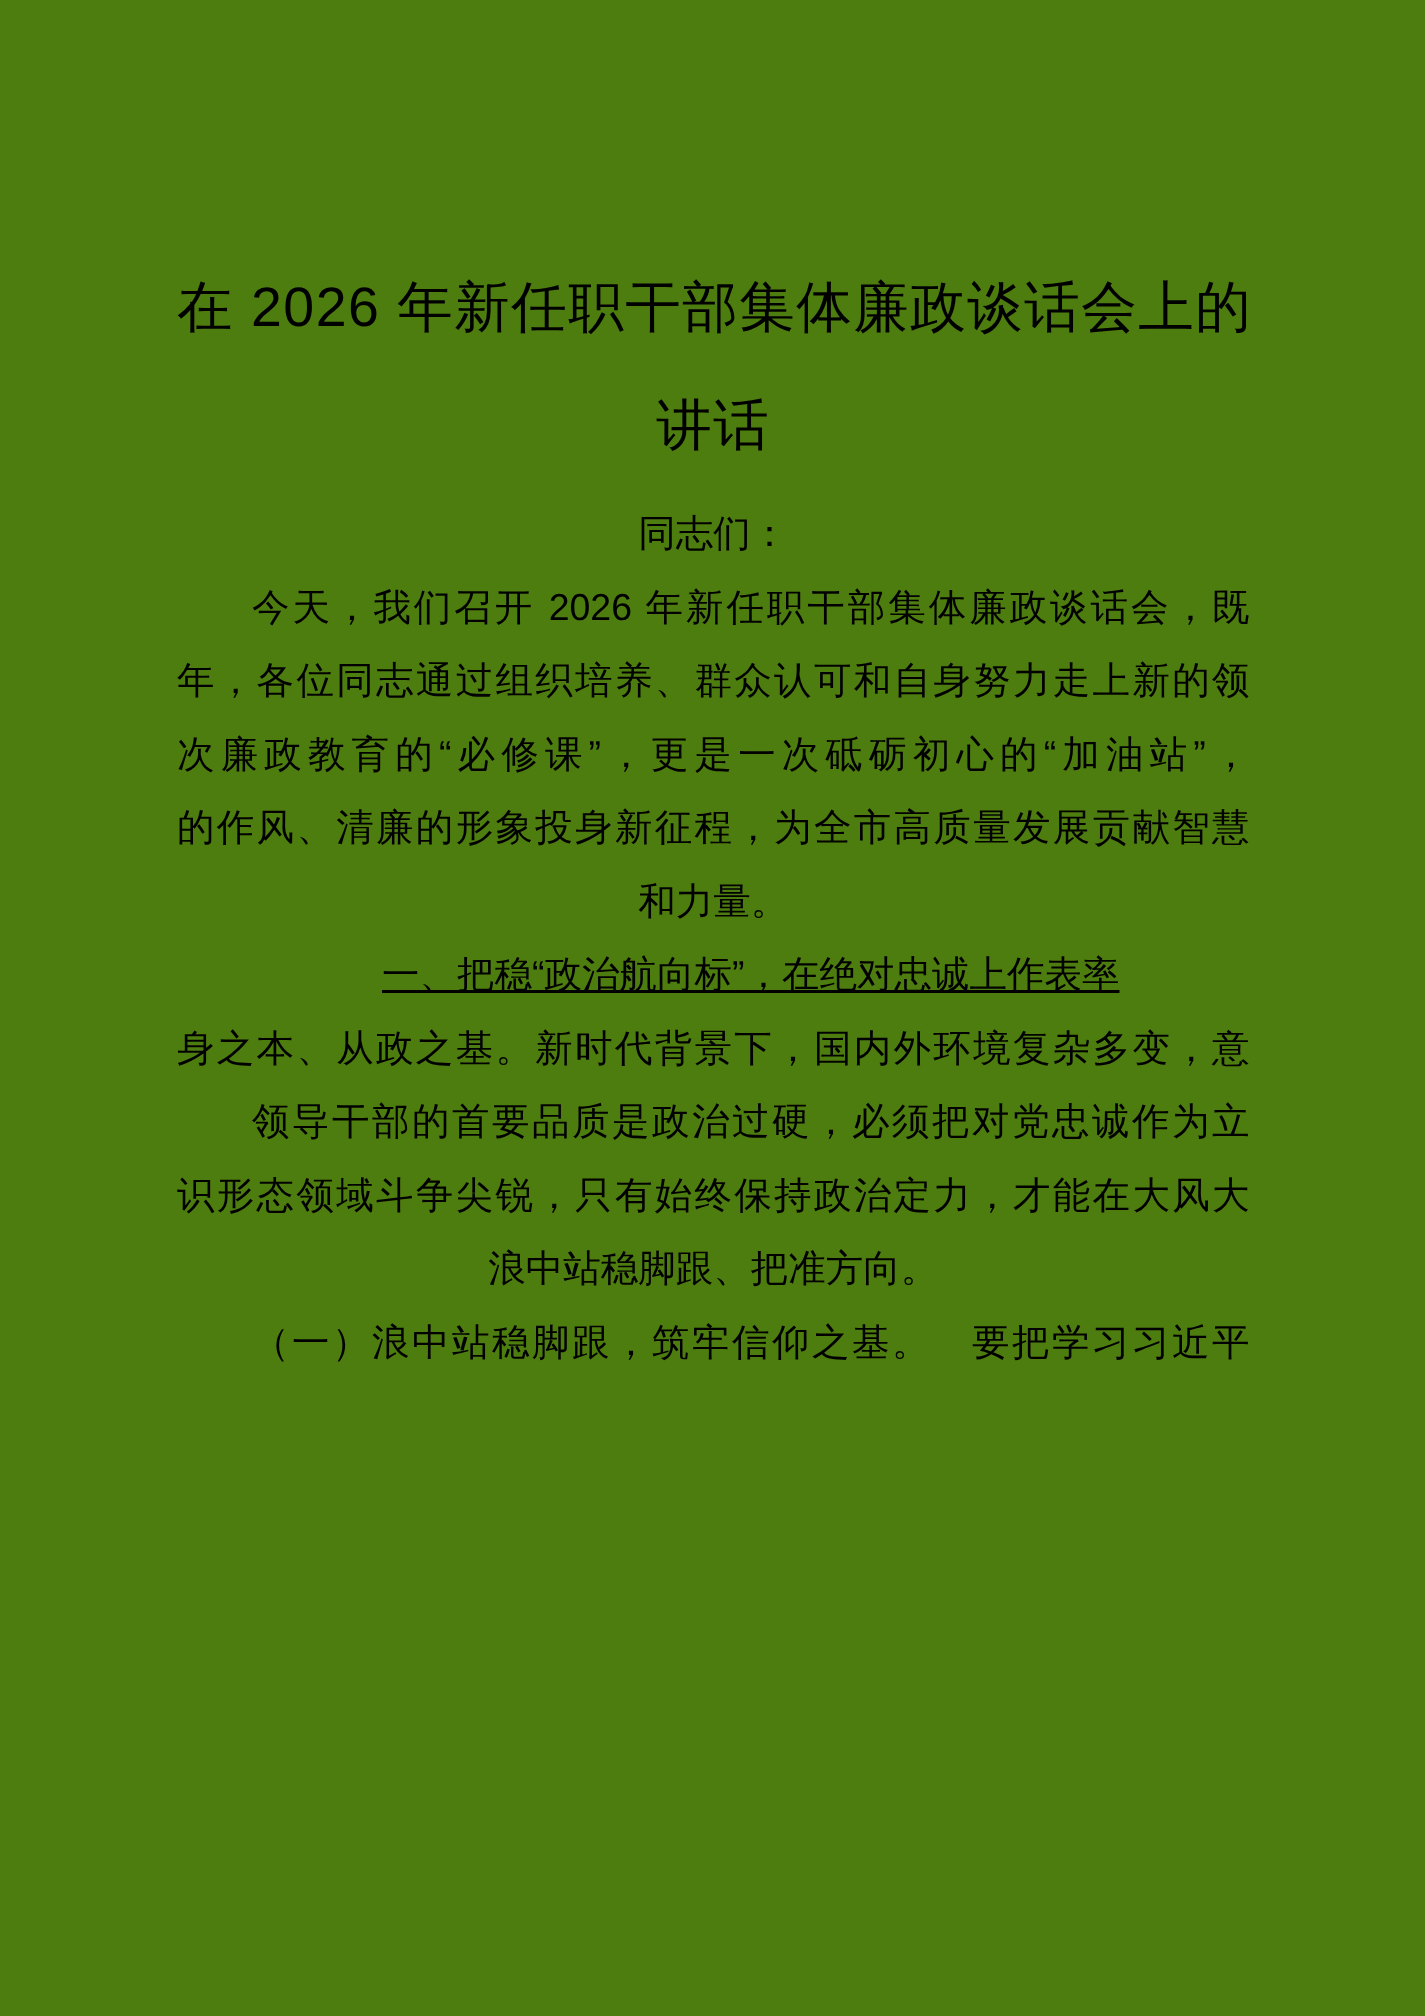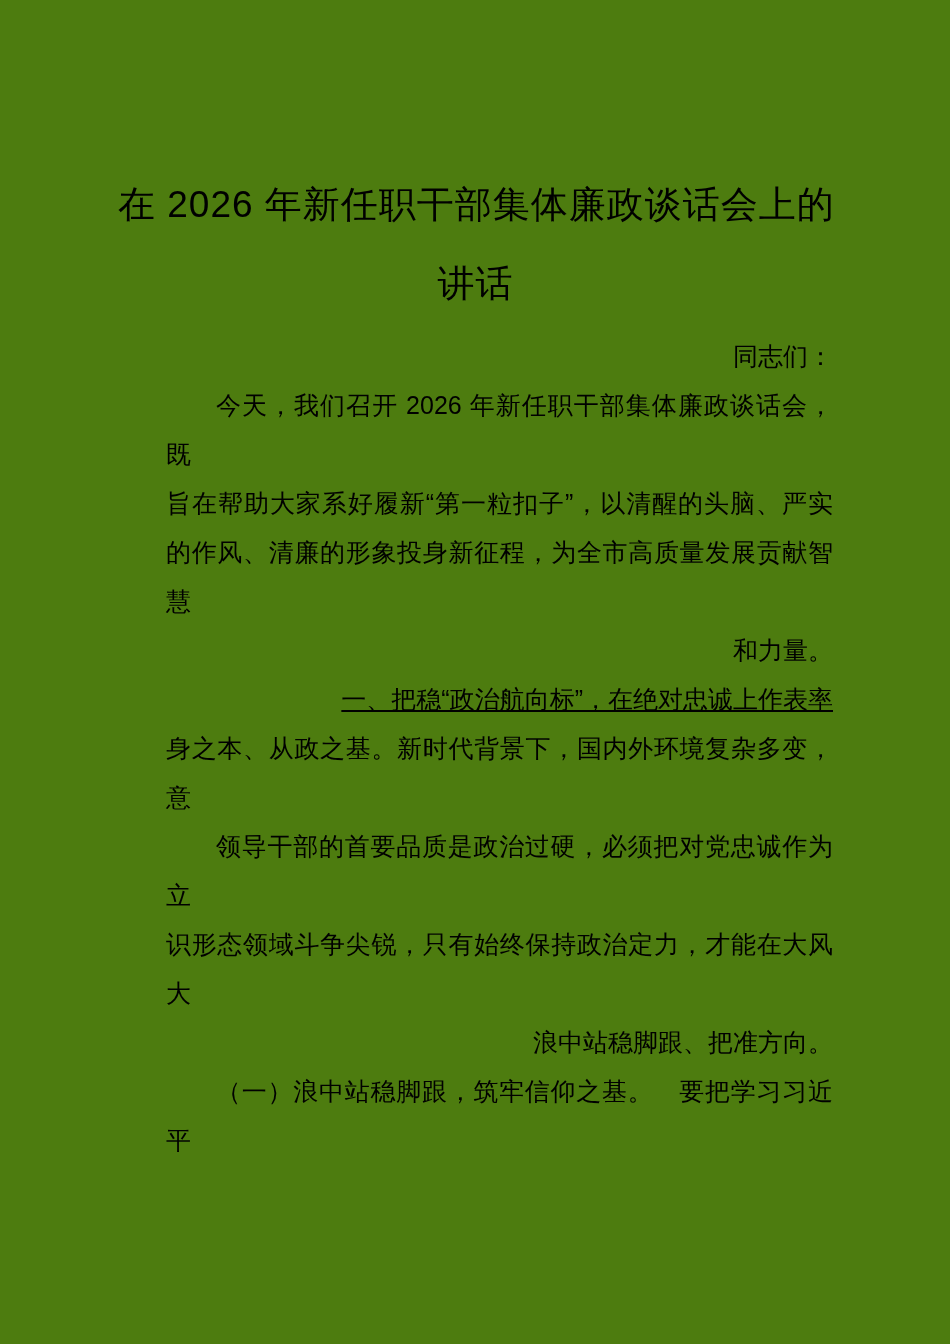--- a/index.html
+++ b/index.html
@@ -37,7 +37,7 @@
   .doc-line {
     font-size: 25px;
     line-height: 49px;
-    text-align: right;
+    text-align: center;
     letter-spacing: 0;
   }
   .doc-line.indent {

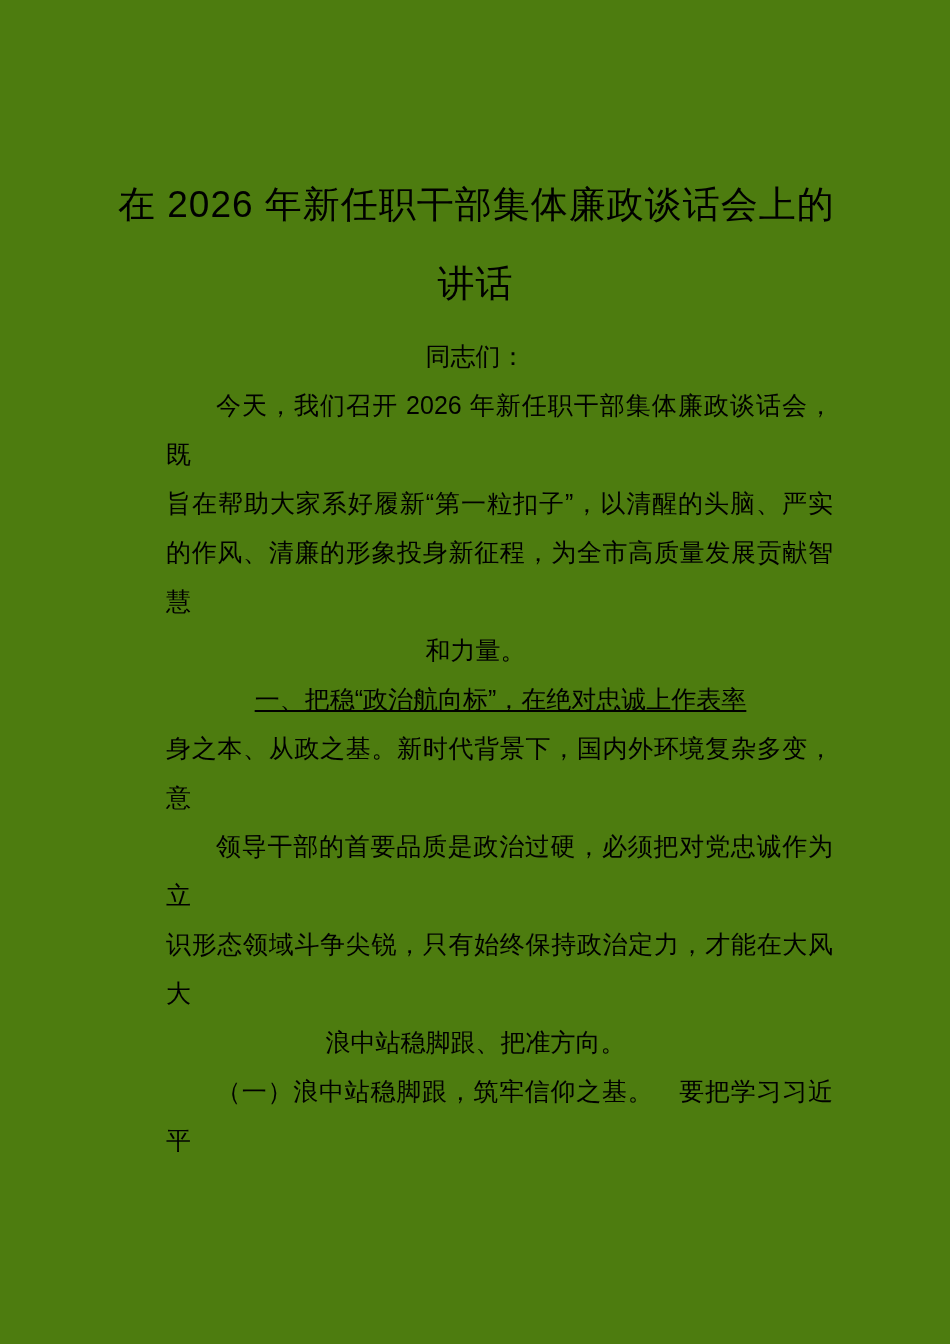--- a/index.html
+++ b/index.html
@@ -46,7 +46,6 @@
   .doc-line.fill {
     text-align: justify;
     text-align-last: justify;
-    margin-left: 48px;
     -moz-text-align-last: justify;
   }
   .doc-line.heading {

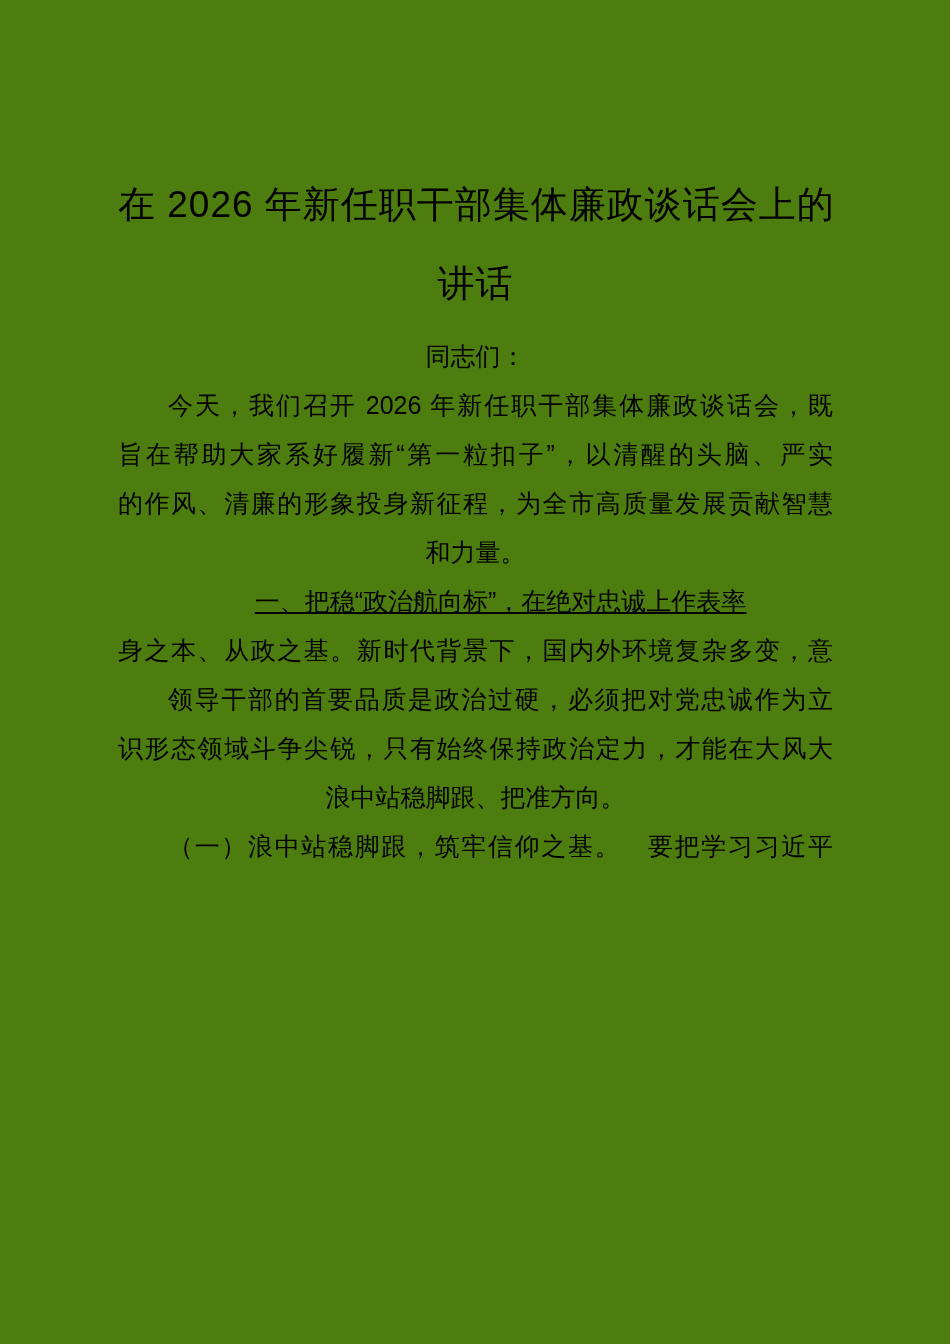--- a/index.html
+++ b/index.html
@@ -65,6 +65,7 @@
     <div class="doc-body">
         <div class="doc-line">同志们：</div>
         <div class="doc-line indent fill">今天，我们召开 2026 年新任职干部集体廉政谈话会，既</div>
+        <div class="doc-line fill">年，各位同志通过组织培养、群众认可和自身努力走上新的领</div>
         <div class="doc-line fill">旨在帮助大家系好履新“第一粒扣子”，以清醒的头脑、严实</div>
         <div class="doc-line fill">的作风、清廉的形象投身新征程，为全市高质量发展贡献智慧</div>
         <div class="doc-line">和力量。</div>

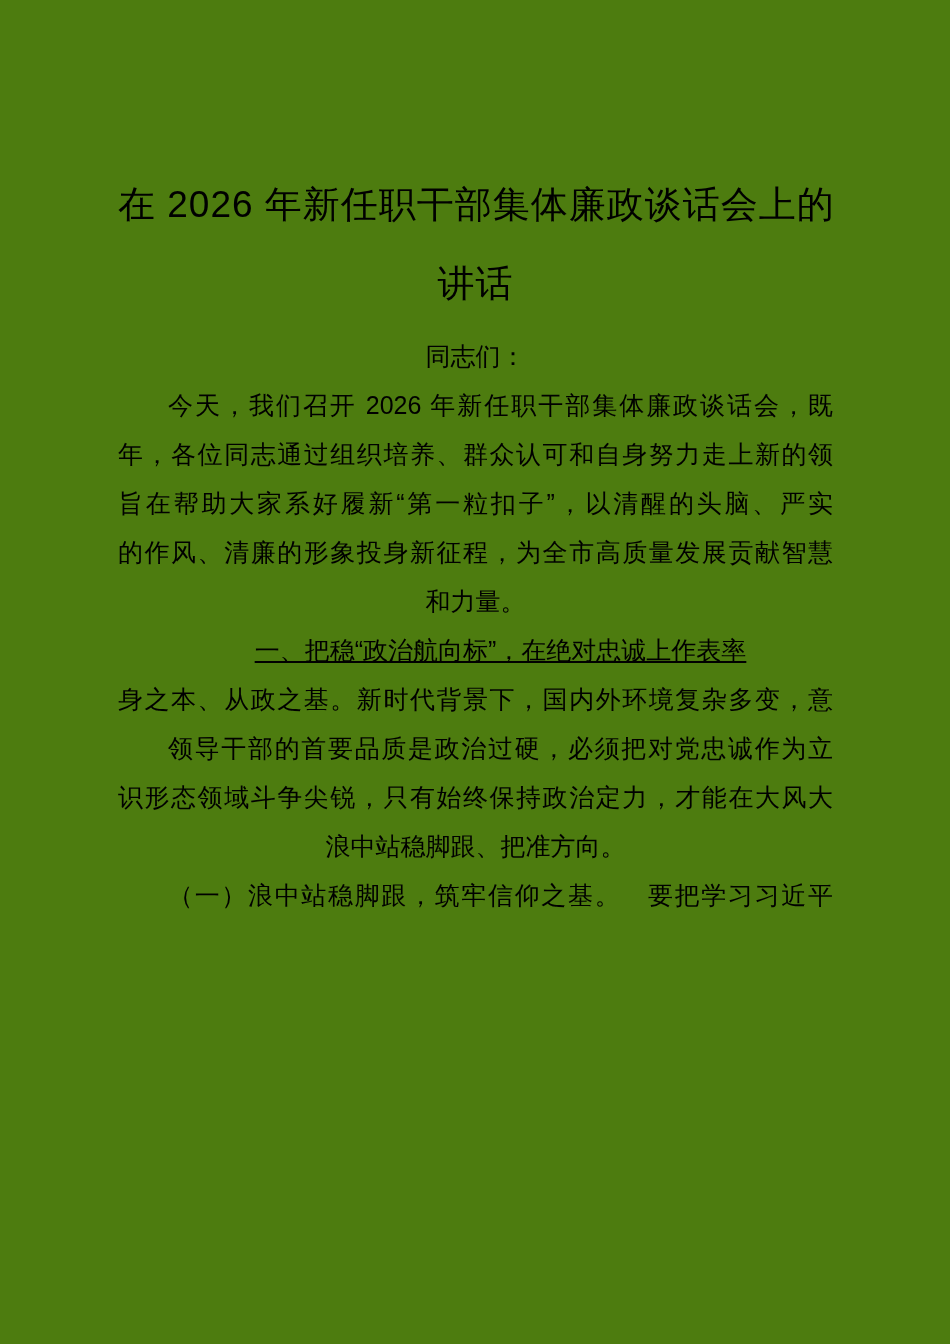--- a/index.html
+++ b/index.html
@@ -66,6 +66,7 @@
         <div class="doc-line">同志们：</div>
         <div class="doc-line indent fill">今天，我们召开 2026 年新任职干部集体廉政谈话会，既</div>
         <div class="doc-line fill">年，各位同志通过组织培养、群众认可和自身努力走上新的领</div>
+        <div class="doc-line fill">次廉政教育的“必修课”，更是一次砥砺初心的“加油站”，</div>
         <div class="doc-line fill">旨在帮助大家系好履新“第一粒扣子”，以清醒的头脑、严实</div>
         <div class="doc-line fill">的作风、清廉的形象投身新征程，为全市高质量发展贡献智慧</div>
         <div class="doc-line">和力量。</div>

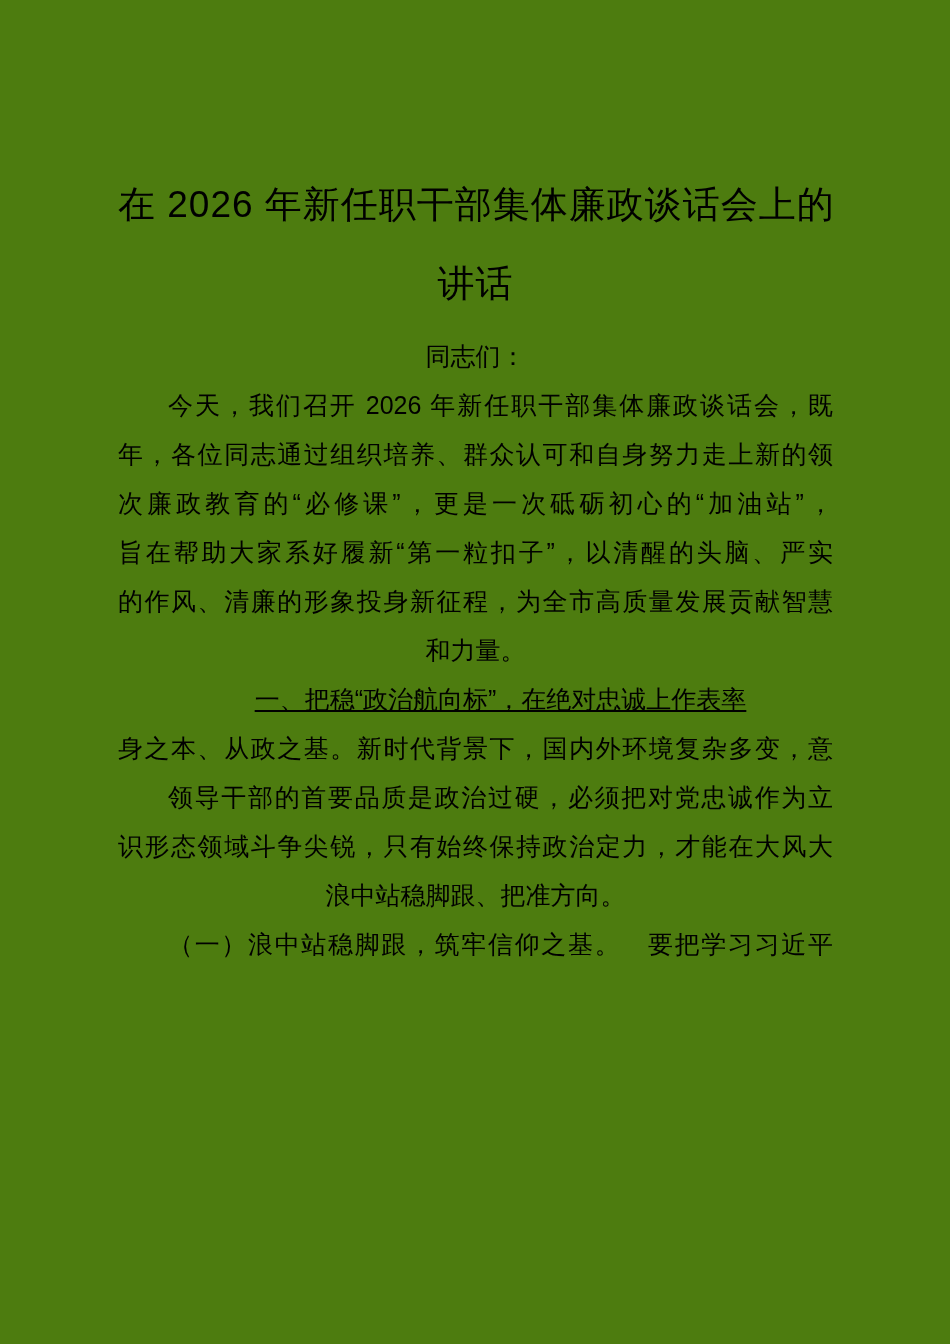--- a/index.html
+++ b/index.html
@@ -67,7 +67,6 @@
         <div class="doc-line indent fill">今天，我们召开 2026 年新任职干部集体廉政谈话会，既</div>
         <div class="doc-line fill">年，各位同志通过组织培养、群众认可和自身努力走上新的领</div>
         <div class="doc-line fill">次廉政教育的“必修课”，更是一次砥砺初心的“加油站”，</div>
-        <div class="doc-line fill">旨在帮助大家系好履新“第一粒扣子”，以清醒的头脑、严实</div>
         <div class="doc-line fill">的作风、清廉的形象投身新征程，为全市高质量发展贡献智慧</div>
         <div class="doc-line">和力量。</div>
         <div class="doc-line indent heading">一、把稳“政治航向标”，在绝对忠诚上作表率</div>

